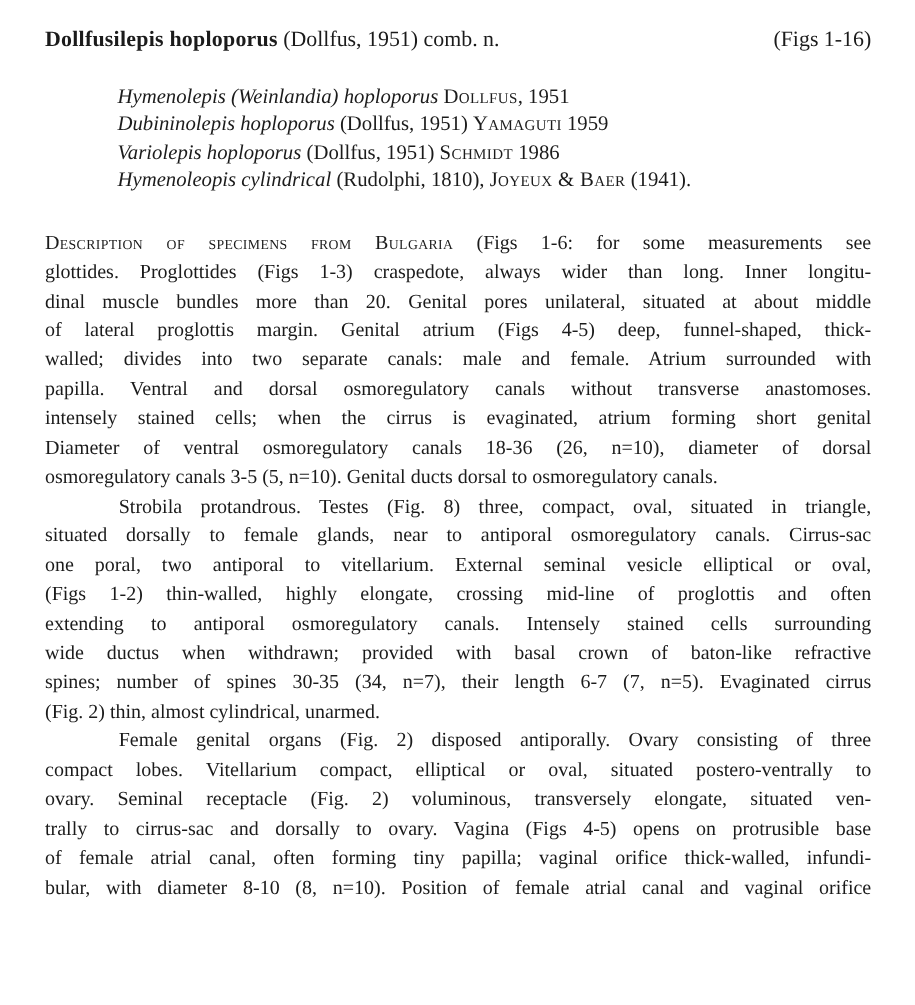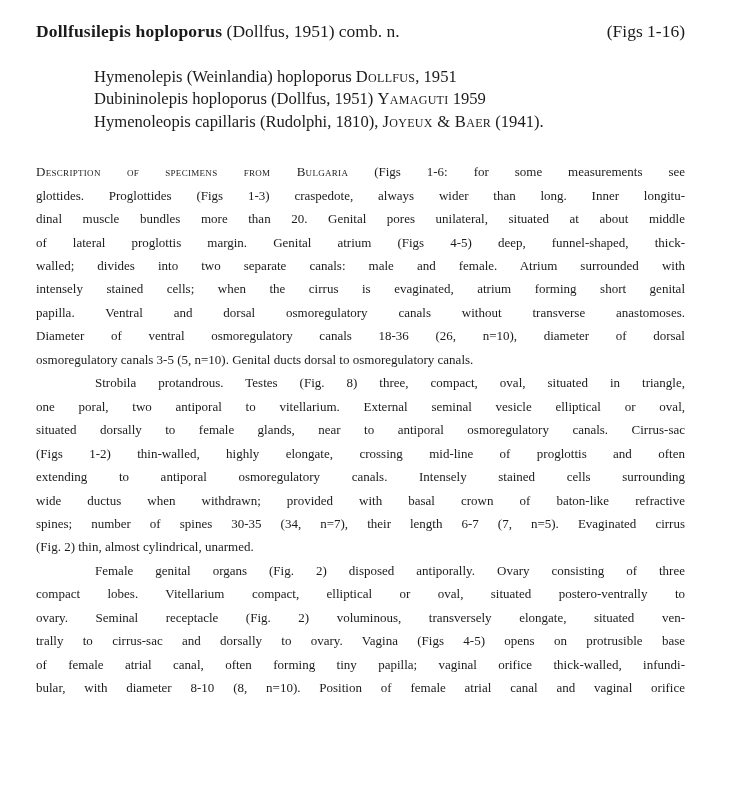--- a/index.html
+++ b/index.html
@@ -15,7 +15,7 @@
     background: #ffffff;
     color: #1b1b1b;
     font-family: "Liberation Serif", serif;
-    padding: 21px 47px 0 36px;
+    padding: 21px 35px 0 36px;
     overflow: hidden;
   }
   .heading {

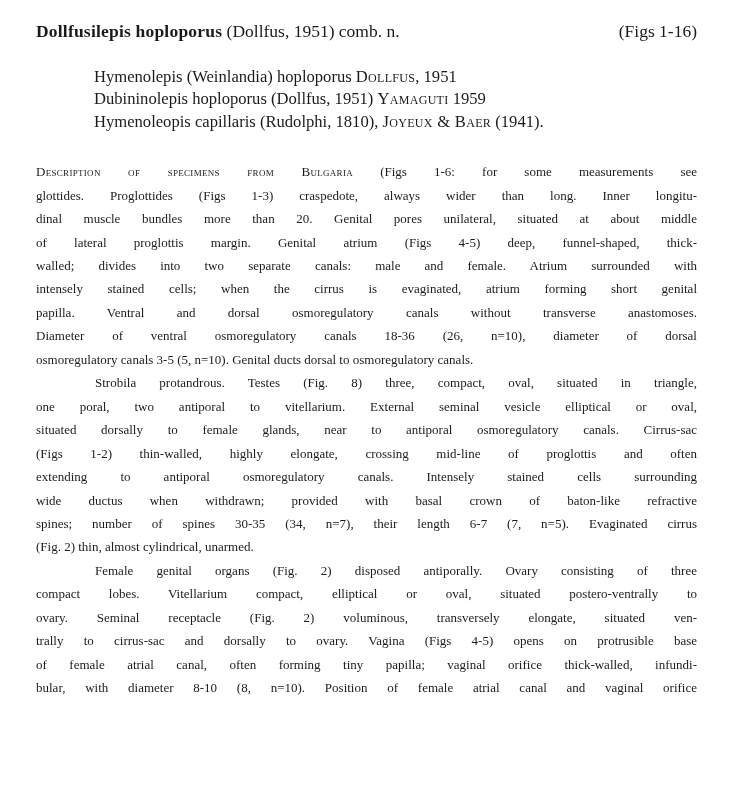--- a/index.html
+++ b/index.html
@@ -36,6 +36,7 @@
     line-height: 22.4px;
   }
   .syn-line .name {
+    font-style: italic;
   }
   .sc {
     font-variant: small-caps;

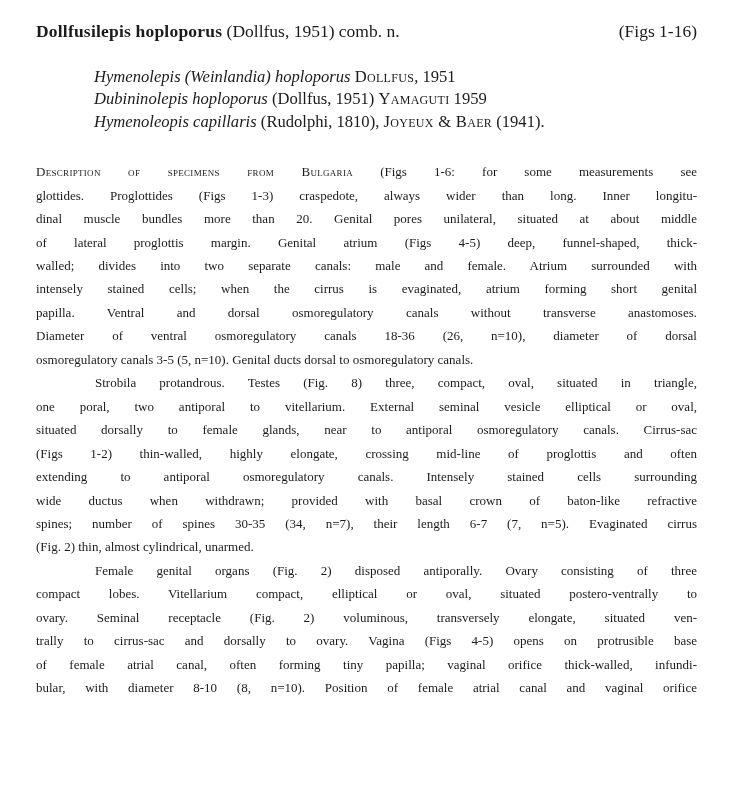--- a/index.html
+++ b/index.html
@@ -71,6 +71,7 @@
   <div class="synonymy">
     <div class="syn-line"><span class="name">Hymenolepis (Weinlandia) hoploporus</span><span> </span><span class="sc">Dollfus</span><span>, 1951</span></div>
     <div class="syn-line"><span class="name">Dubininolepis hoploporus</span><span> (Dollfus, 1951) </span><span class="sc">Yamaguti</span><span> 1959</span></div>
+    <div class="syn-line"><span class="name">Variolepis hoploporus</span><span> (Dollfus, 1951) </span><span class="sc">Schmidt</span><span> 1986</span></div>
     <div class="syn-line"><span class="name">Hymenoleopis capillaris</span><span> (Rudolphi, 1810), </span><span class="sc">Joyeux &amp; Baer</span><span> (1941).</span></div>
   </div>
 

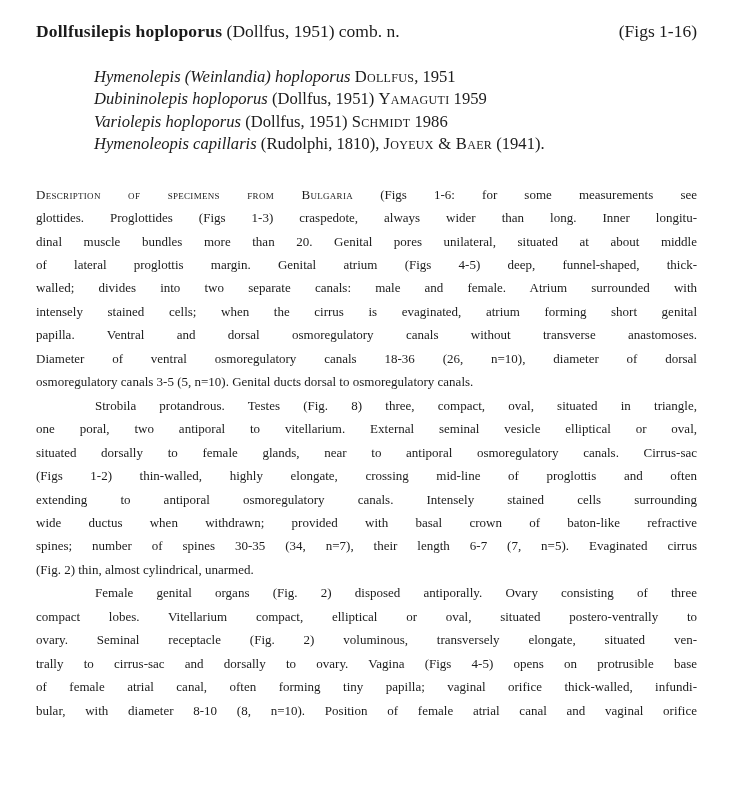--- a/index.html
+++ b/index.html
@@ -72,7 +72,7 @@
     <div class="syn-line"><span class="name">Hymenolepis (Weinlandia) hoploporus</span><span> </span><span class="sc">Dollfus</span><span>, 1951</span></div>
     <div class="syn-line"><span class="name">Dubininolepis hoploporus</span><span> (Dollfus, 1951) </span><span class="sc">Yamaguti</span><span> 1959</span></div>
     <div class="syn-line"><span class="name">Variolepis hoploporus</span><span> (Dollfus, 1951) </span><span class="sc">Schmidt</span><span> 1986</span></div>
-    <div class="syn-line"><span class="name">Hymenoleopis capillaris</span><span> (Rudolphi, 1810), </span><span class="sc">Joyeux &amp; Baer</span><span> (1941).</span></div>
+    <div class="syn-line"><span class="name">Hymenoleopis cylindrical</span><span> (Rudolphi, 1810), </span><span class="sc">Joyeux &amp; Baer</span><span> (1941).</span></div>
   </div>
 
   <div class="body-text">

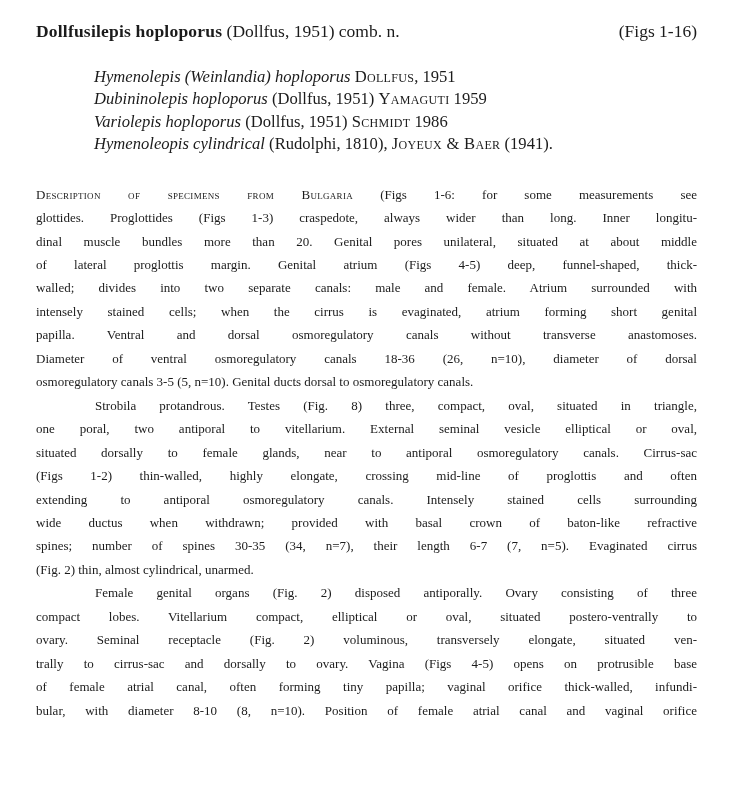--- a/index.html
+++ b/index.html
@@ -44,7 +44,7 @@
   }
   .body-text {
     margin-top: 27px;
-    font-size: 13px;
+    font-size: 16px;
     line-height: 23.45px;
   }
   .bl {

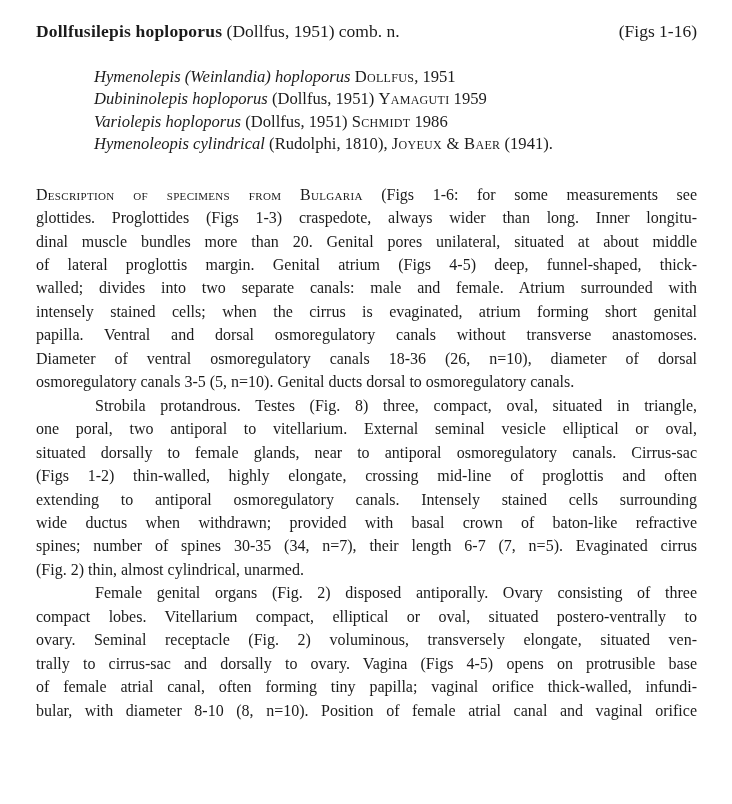--- a/index.html
+++ b/index.html
@@ -83,8 +83,8 @@
       <div class="bl">dinal muscle bundles more than 20. Genital pores unilateral, situated at about middle</div>
       <div class="bl">of lateral proglottis margin. Genital atrium (Figs 4-5) deep, funnel-shaped, thick-</div>
       <div class="bl">walled; divides into two separate canals: male and female. Atrium surrounded with</div>
+      <div class="bl">papilla. Ventral and dorsal osmoregulatory canals without transverse anastomoses.</div>
       <div class="bl">intensely stained cells; when the cirrus is evaginated, atrium forming short genital</div>
-      <div class="bl">papilla. Ventral and dorsal osmoregulatory canals without transverse anastomoses.</div>
       <div class="bl">Diameter of ventral osmoregulatory canals 18-36 (26, n=10), diameter of dorsal</div>
       <div class="bl last">osmoregulatory canals 3-5 (5, n=10). Genital ducts dorsal to osmoregulatory canals.</div>
     </div>

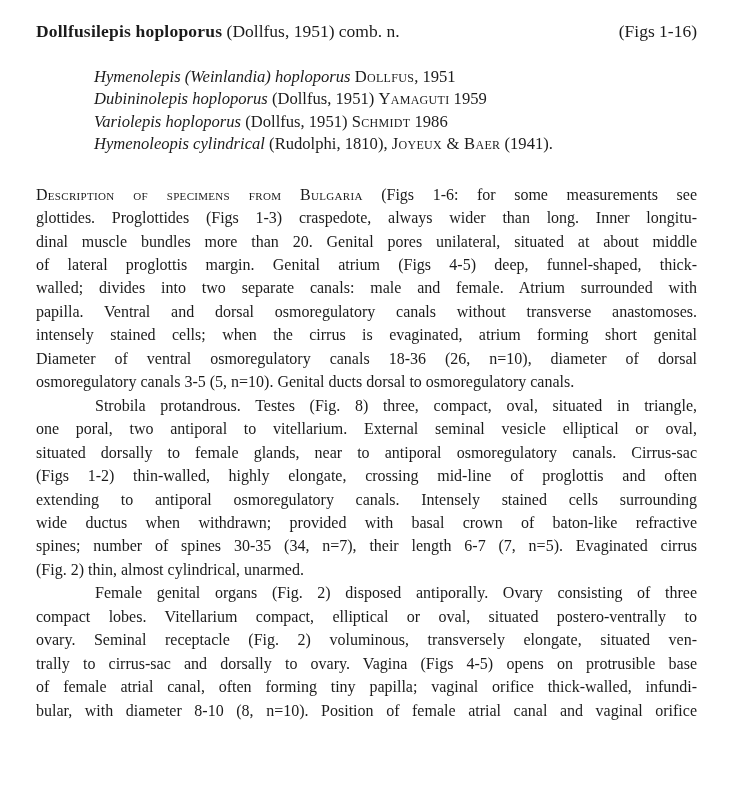--- a/index.html
+++ b/index.html
@@ -91,8 +91,8 @@
 
     <div class="para">
       <div class="bl indent">Strobila protandrous. Testes (Fig. 8) three, compact, oval, situated in triangle,</div>
+      <div class="bl">situated dorsally to female glands, near to antiporal osmoregulatory canals. Cirrus-sac</div>
       <div class="bl">one poral, two antiporal to vitellarium. External seminal vesicle elliptical or oval,</div>
-      <div class="bl">situated dorsally to female glands, near to antiporal osmoregulatory canals. Cirrus-sac</div>
       <div class="bl">(Figs 1-2) thin-walled, highly elongate, crossing mid-line of proglottis and often</div>
       <div class="bl">extending to antiporal osmoregulatory canals. Intensely stained cells surrounding</div>
       <div class="bl">wide ductus when withdrawn; provided with basal crown of baton-like refractive</div>

